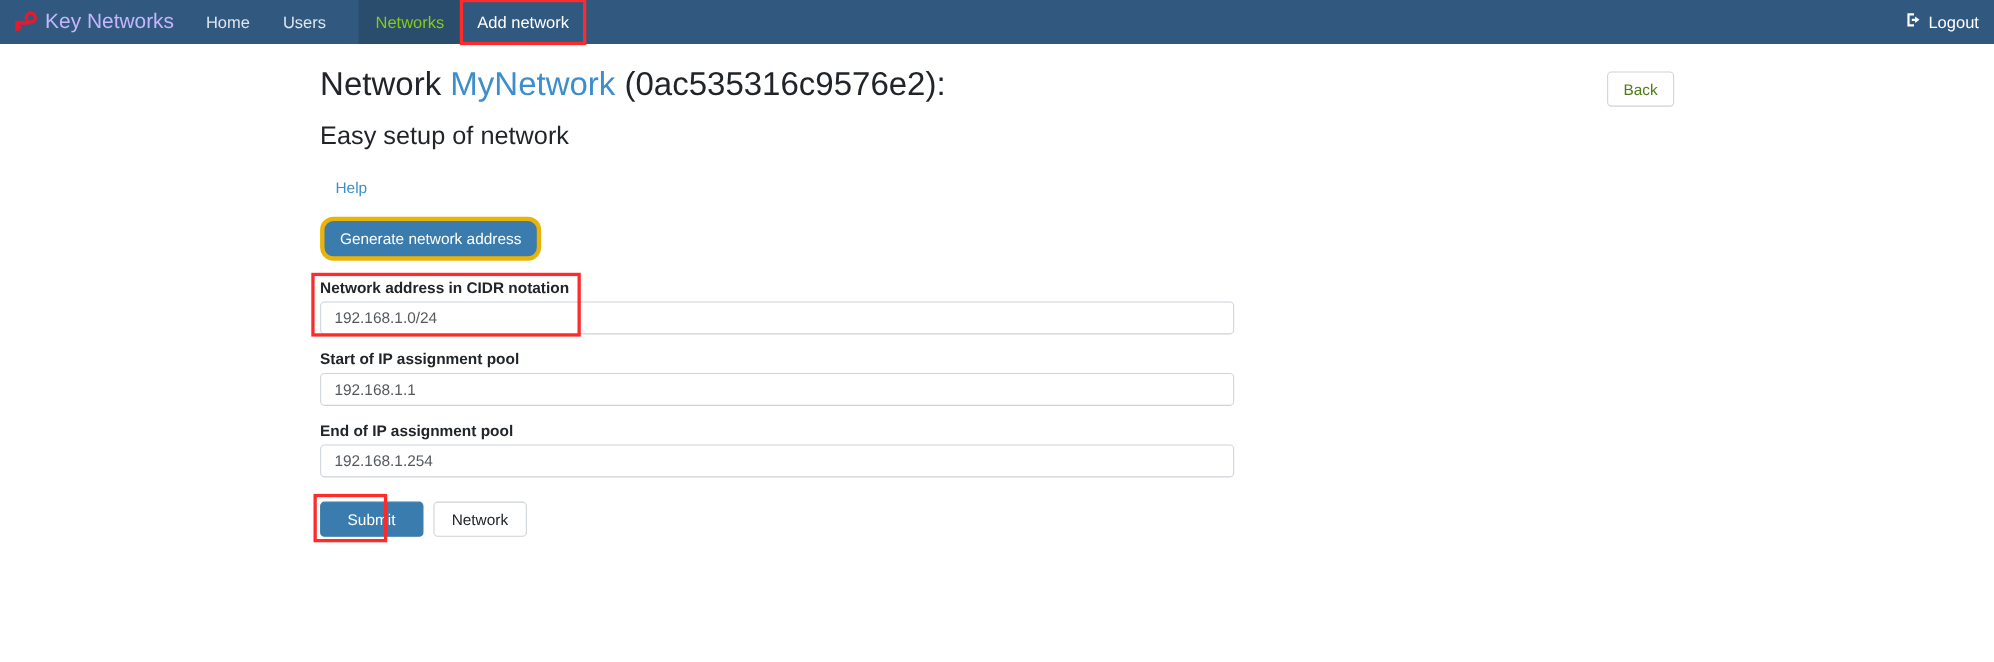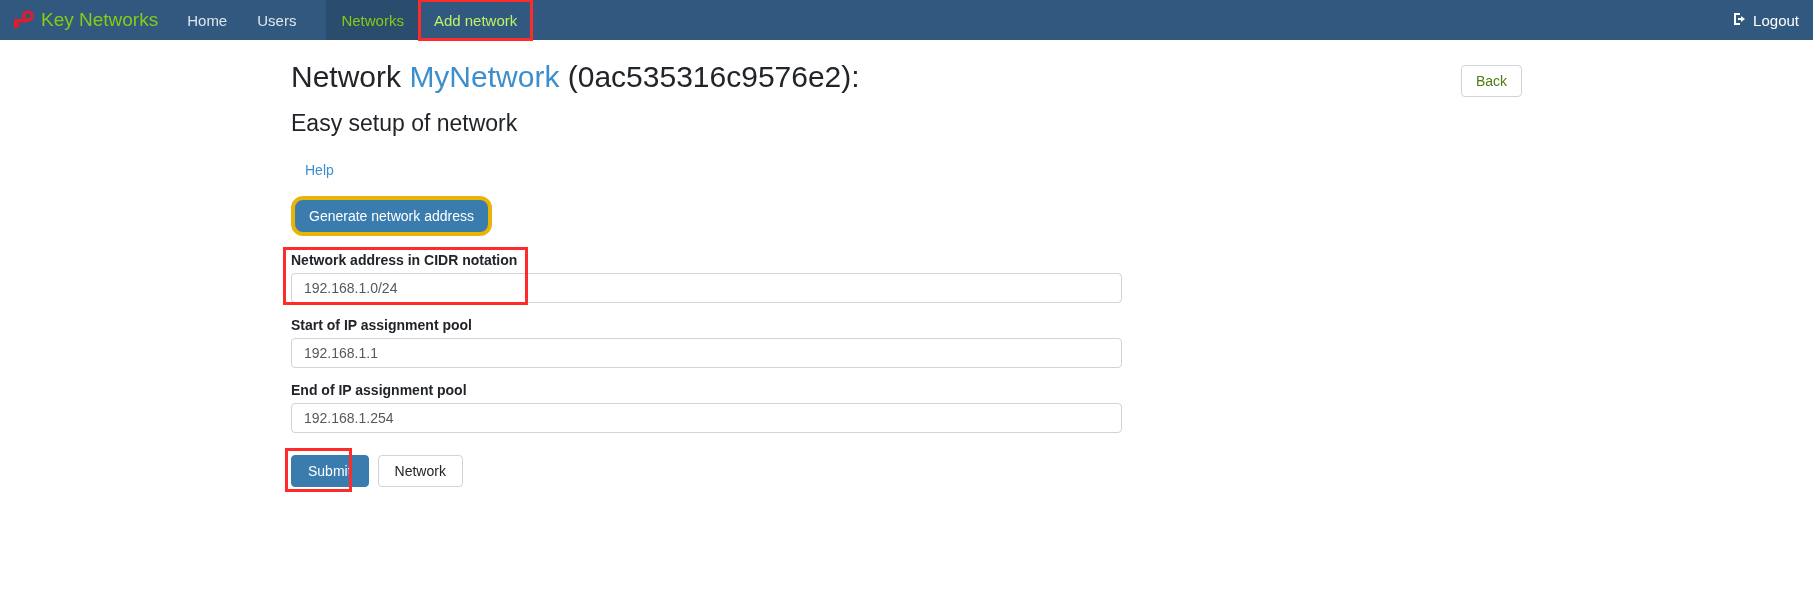--- a/index.html
+++ b/index.html
@@ -28,7 +28,7 @@
     align-items: center;
     gap: 7px;
     padding: 0 14px 0 10px;
-    color: #84cc16;
+    color: #c4b5fd;
     font-size: 19px;
     white-space: nowrap;
     cursor: pointer;

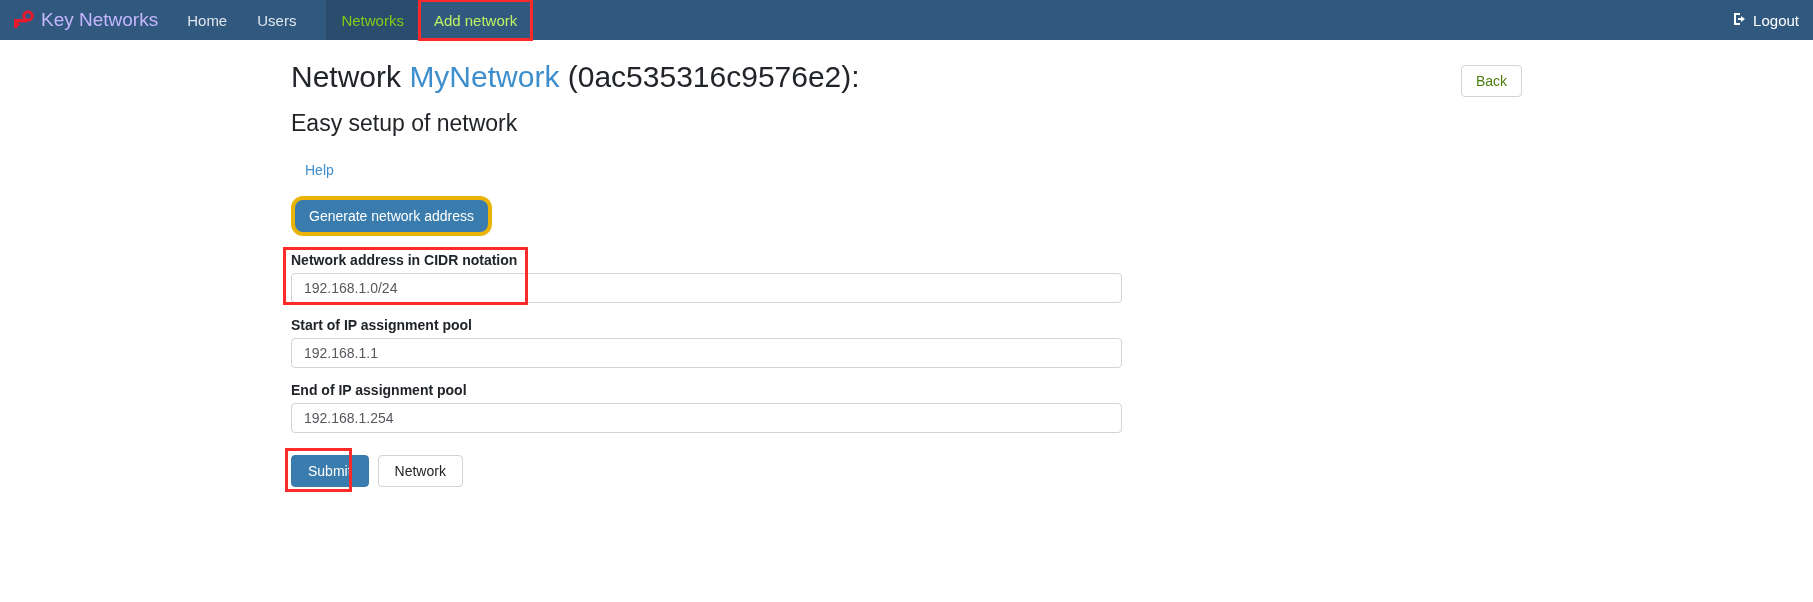--- a/index.html
+++ b/index.html
@@ -52,7 +52,7 @@
   }
   .nav-item.highlighted {
     background: #31597f;
-    color: #bef264;
+    color: #ffffff;
     outline: 3px solid #ff2a2a;
     outline-offset: -2px;
   }

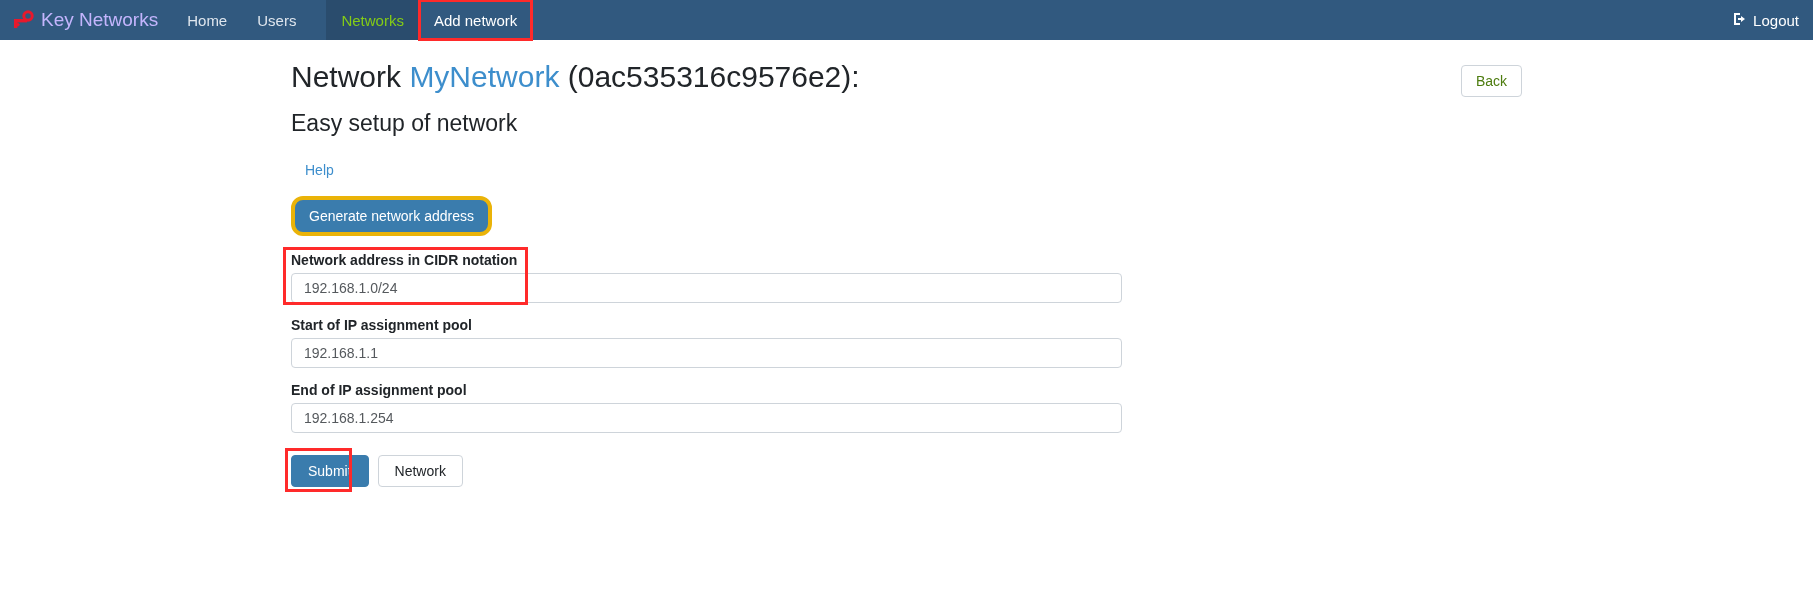--- a/index.html
+++ b/index.html
@@ -195,7 +195,7 @@
     color: #ffffff;
     font-size: 14px;
     font-family: "Liberation Sans", sans-serif;
-    padding: 7px 16px;
+    padding: 7px 24px;
     cursor: pointer;
   }
   .btn-cancel {

